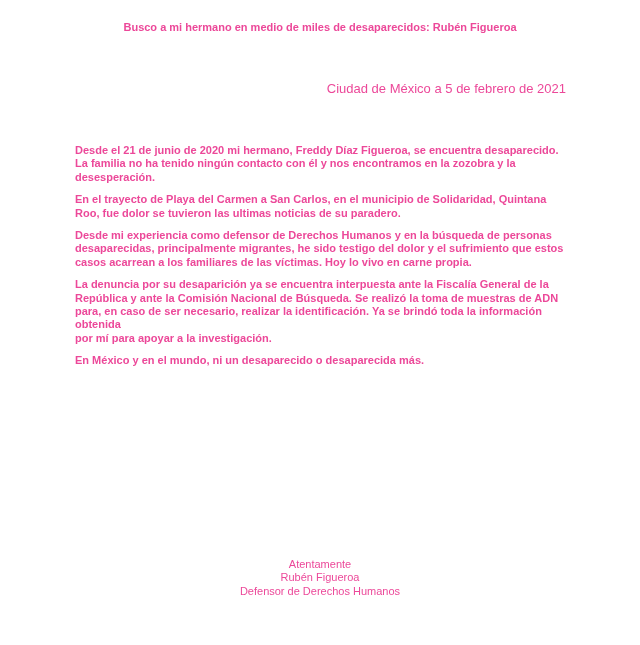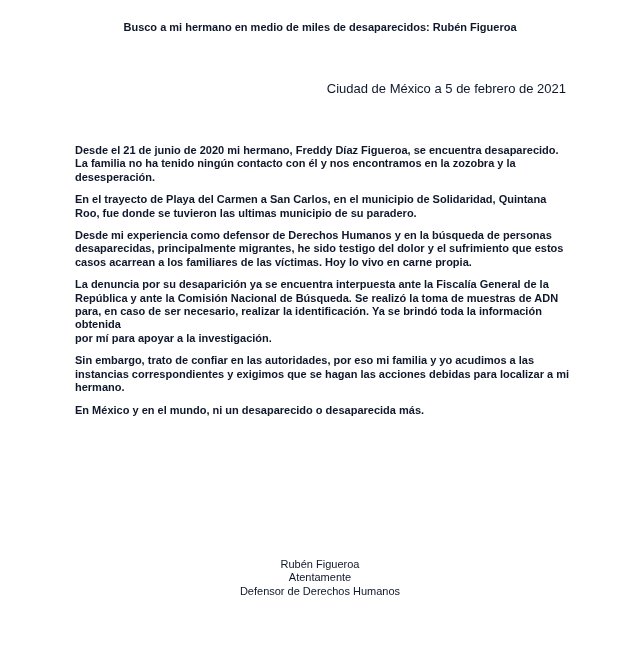--- a/index.html
+++ b/index.html
@@ -12,7 +12,7 @@
     width: 640px;
     height: 645px;
     background: #ffffff;
-    color: #0f172a;
+    color: #ec4899;
     font-family: "Liberation Sans", sans-serif;
     overflow: hidden;
   }

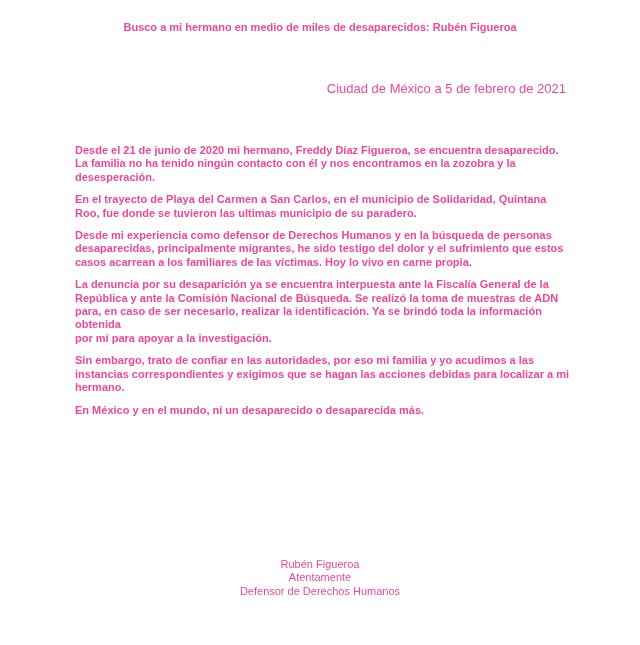--- a/index.html
+++ b/index.html
@@ -73,7 +73,7 @@
 La familia no ha tenido ningún contacto con él y nos encontramos en la zozobra y la
 desesperación.</p>
     <p>En el trayecto de Playa del Carmen a San Carlos, en el municipio de Solidaridad, Quintana
-Roo, fue donde se tuvieron las ultimas municipio de su paradero.</p>
+Roo, fue dolor se tuvieron las ultimas noticias de su paradero.</p>
     <p>Desde mi experiencia como defensor de Derechos Humanos y en la búsqueda de personas
 desaparecidas, principalmente migrantes, he sido testigo del dolor y el sufrimiento que estos
 casos acarrean a los familiares de las víctimas. Hoy lo vivo en carne propia.</p>

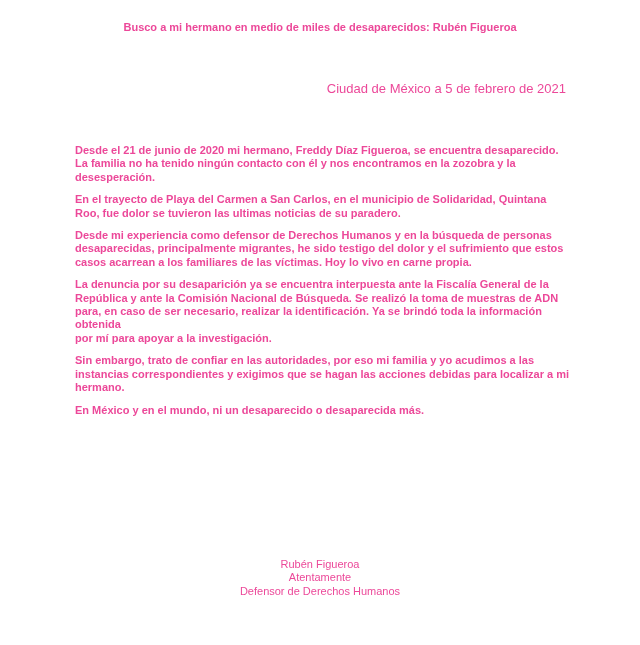--- a/index.html
+++ b/index.html
@@ -82,9 +82,6 @@
 para, en caso de ser necesario, realizar la identificación. Ya se brindó toda la información
 obtenida
 por mí para apoyar a la investigación.</p>
-    <p>Sin embargo, trato de confiar en las autoridades, por eso mi familia y yo acudimos a las
-instancias correspondientes y exigimos que se hagan las acciones debidas para localizar a mi
-hermano.</p>
     <p>En México y en el mundo, ni un desaparecido o desaparecida más.</p>
   </div>
 

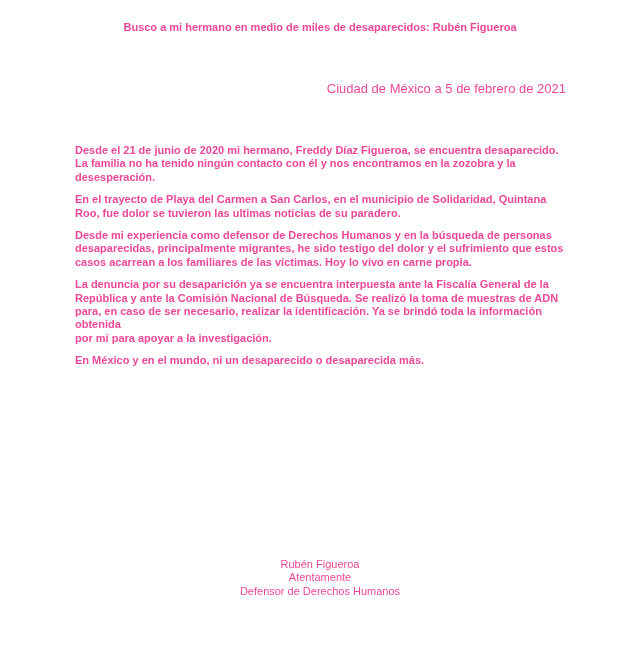--- a/index.html
+++ b/index.html
@@ -86,8 +86,8 @@
   </div>
 
   <div class="signature">
+    <div>Atentamente</div>
     <div>Rubén Figueroa</div>
-    <div>Atentamente</div>
     <div>Defensor de Derechos Humanos</div>
   </div>
 

